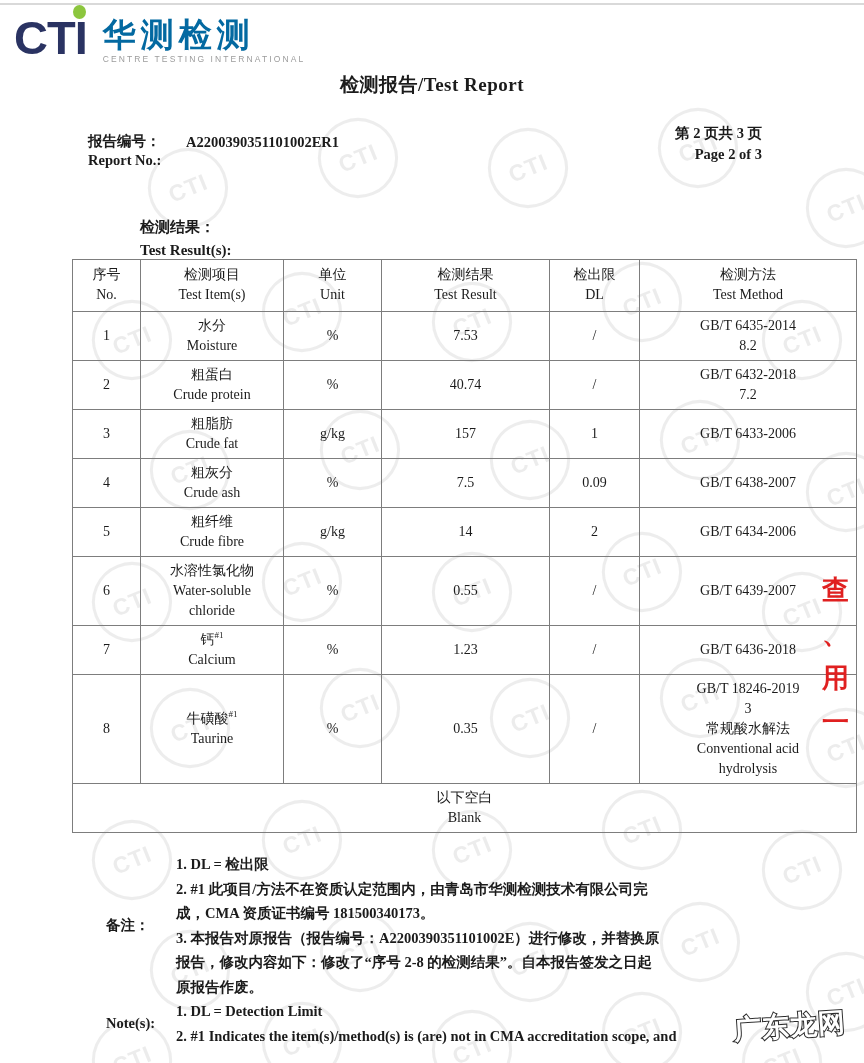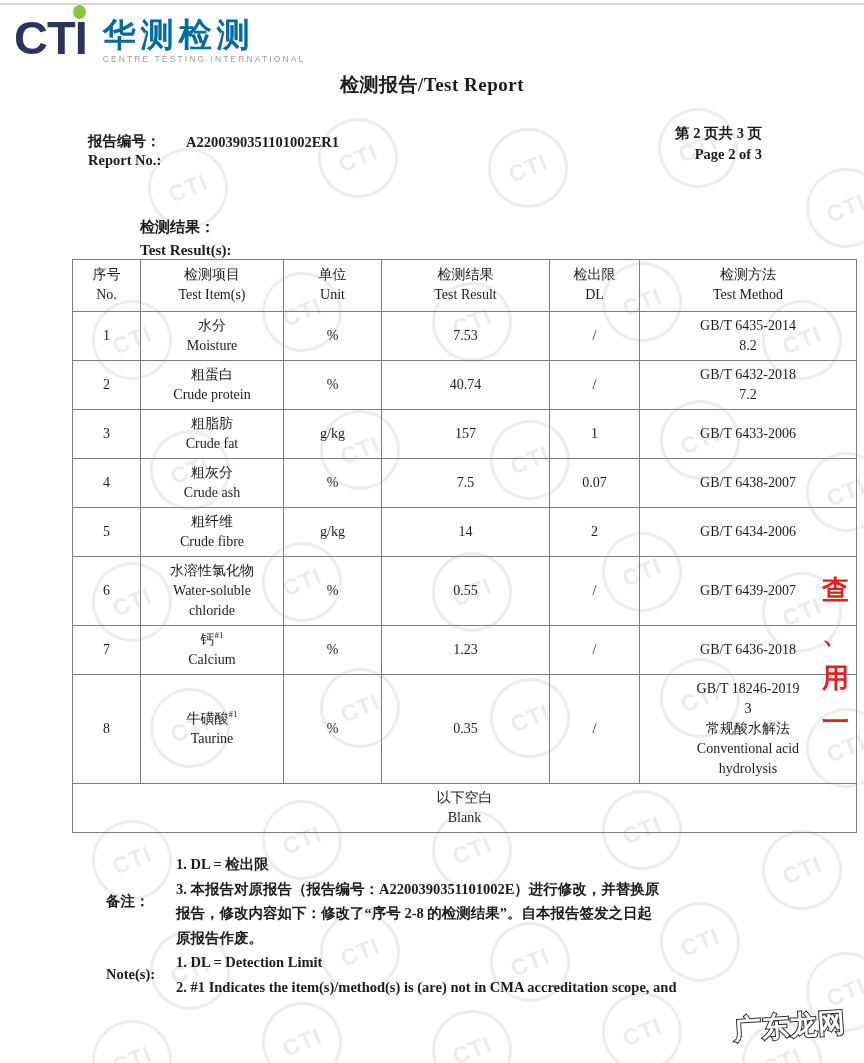--- a/index.html
+++ b/index.html
@@ -405,7 +405,7 @@
             </td>
             <td>%</td>
             <td>7.5</td>
-            <td>0.07</td>
+            <td>0.09</td>
             <td>
               <span class="cell-en">GB/T 6438-2007</span>
             </td>

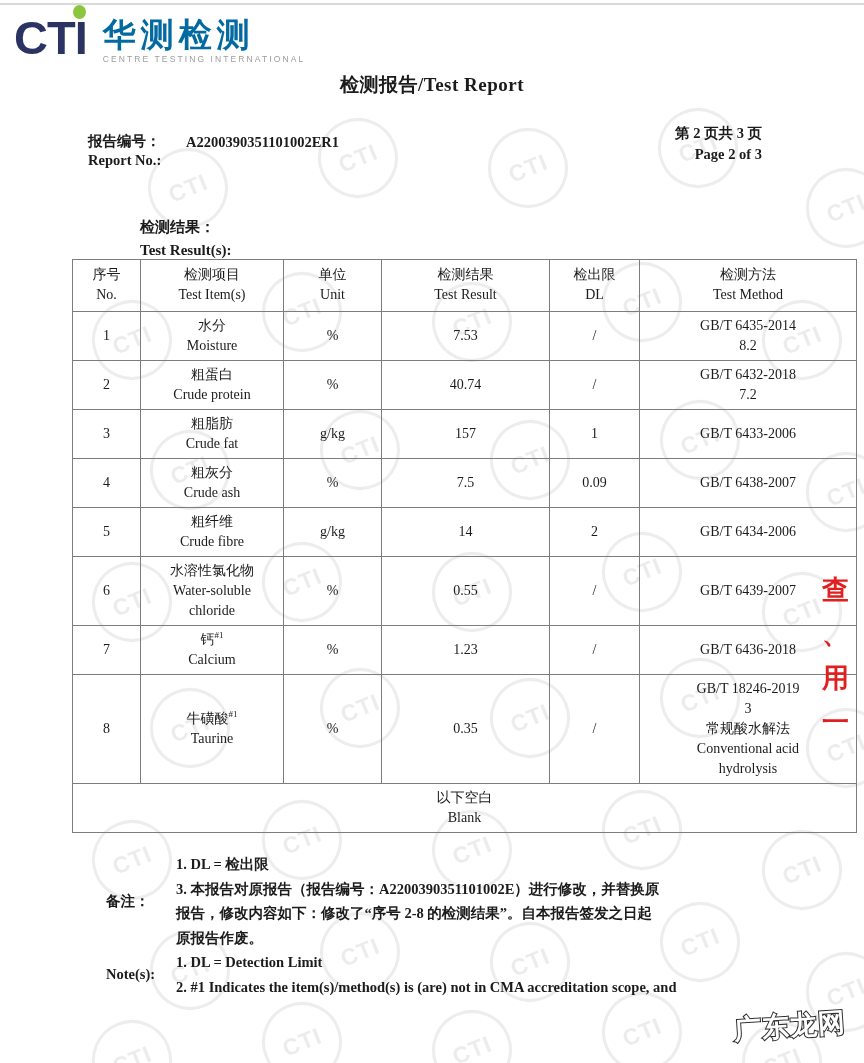--- a/index.html
+++ b/index.html
@@ -482,6 +482,7 @@
       <div class="note-label">备注：</div>
       <div class="note-lines" id="notes-cn">
           <div>1. DL = 检出限</div>
+          <div>2. #1 此项目/方法不在资质认定范围内，由青岛市华测检测技术有限公司完</div>
           <div>3. 本报告对原报告（报告编号：A2200390351101002E）进行修改，并替换原</div>
           <div>报告，修改内容如下：修改了“序号 2-8 的检测结果”。自本报告签发之日起</div>
           <div>原报告作废。</div>

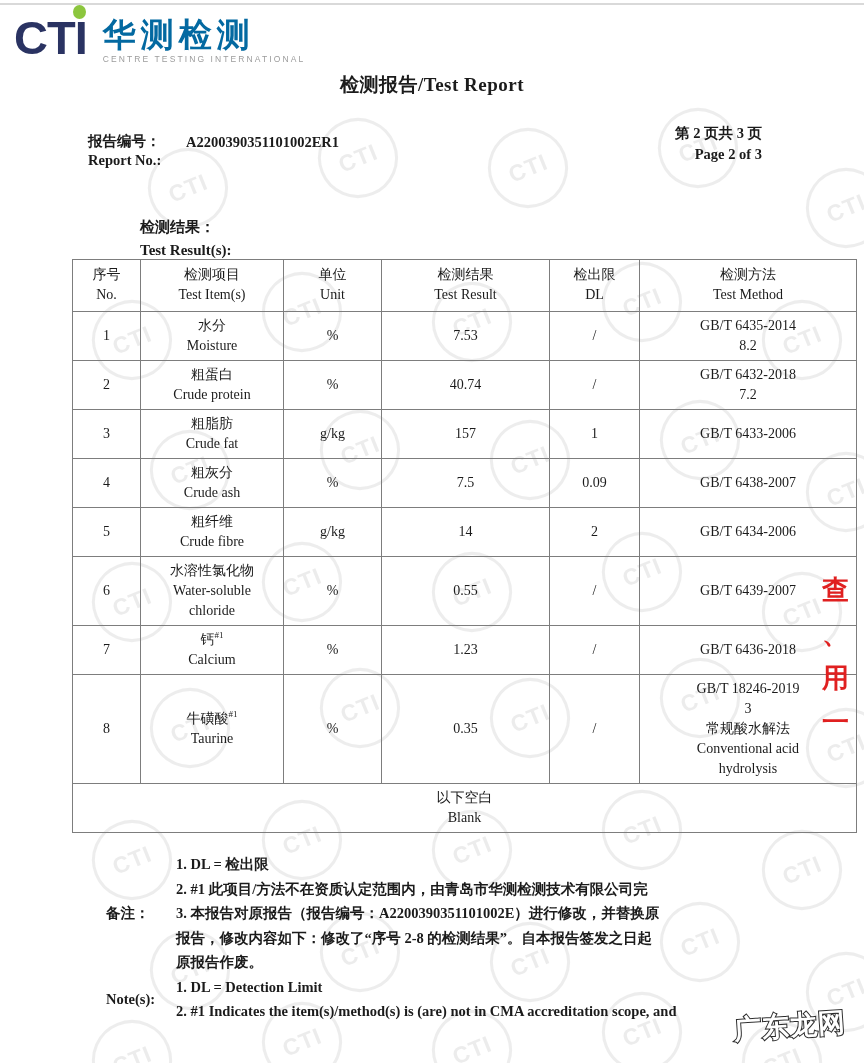--- a/index.html
+++ b/index.html
@@ -483,6 +483,7 @@
       <div class="note-lines" id="notes-cn">
           <div>1. DL = 检出限</div>
           <div>2. #1 此项目/方法不在资质认定范围内，由青岛市华测检测技术有限公司完</div>
+          <div>成，CMA 资质证书编号 181500340173。</div>
           <div>3. 本报告对原报告（报告编号：A2200390351101002E）进行修改，并替换原</div>
           <div>报告，修改内容如下：修改了“序号 2-8 的检测结果”。自本报告签发之日起</div>
           <div>原报告作废。</div>

